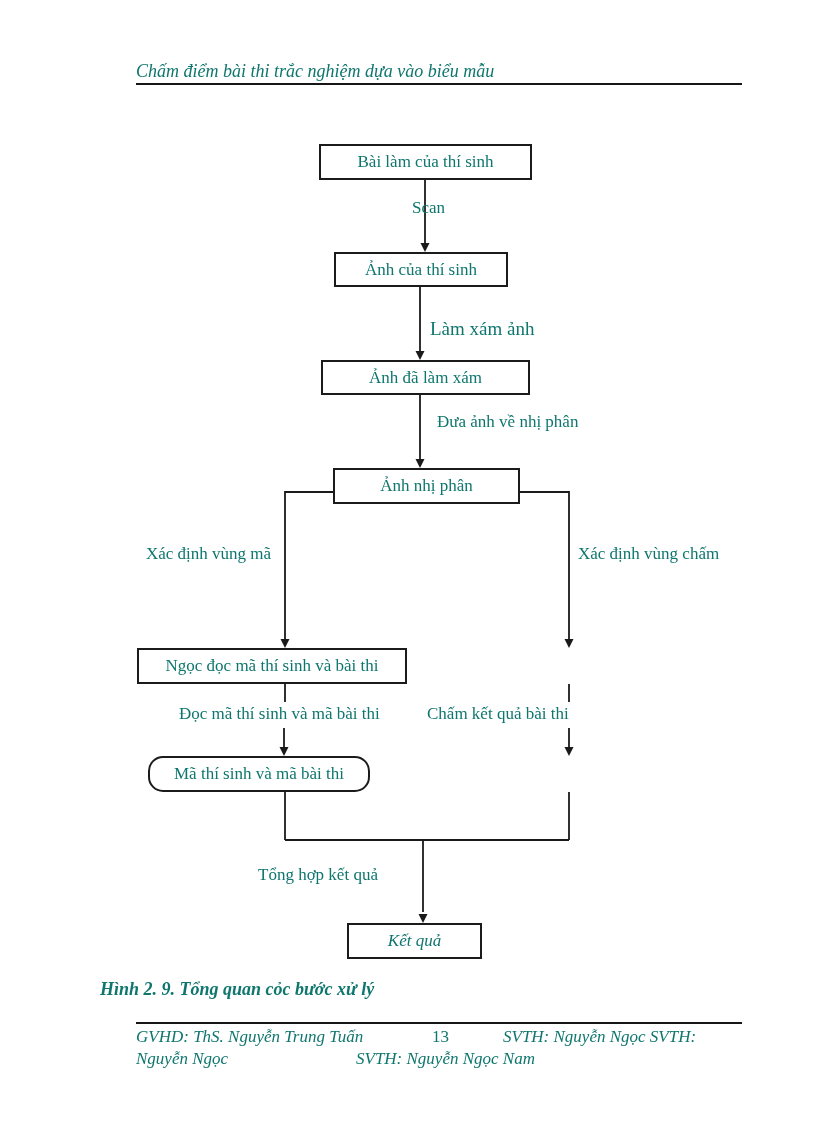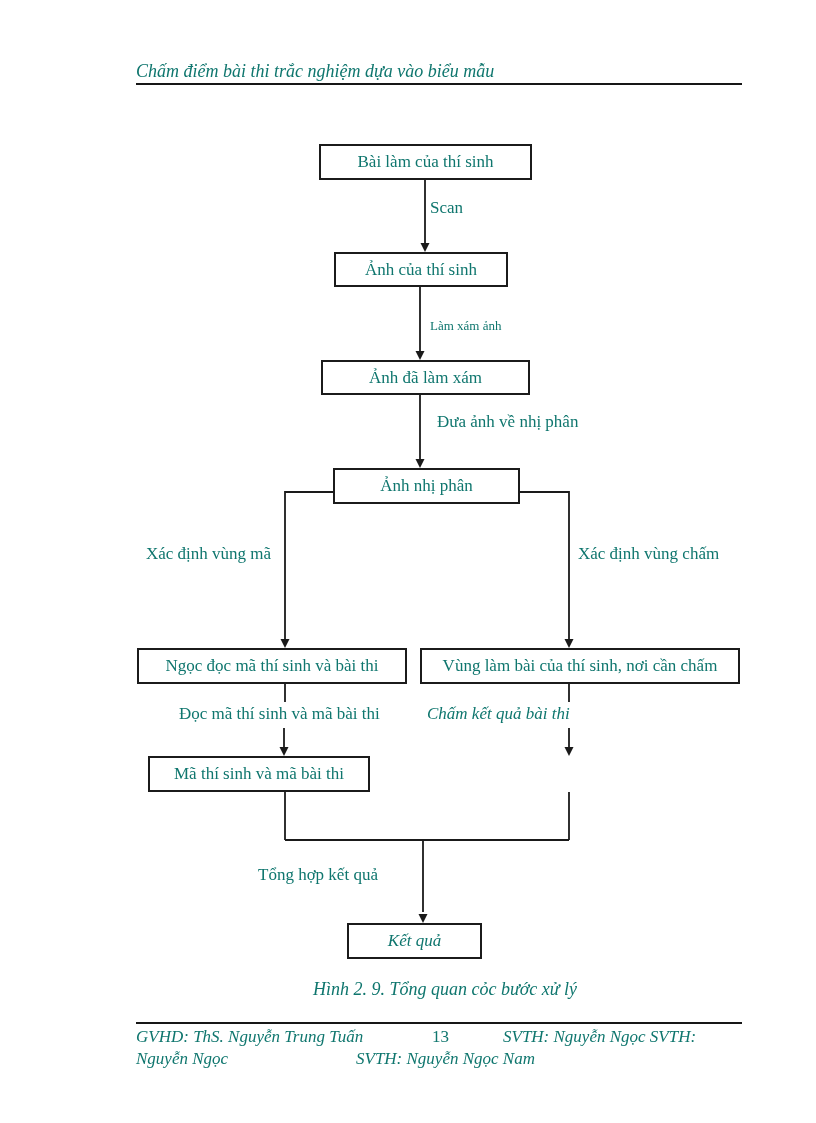--- a/index.html
+++ b/index.html
@@ -39,7 +39,7 @@
   #b8{left:458px;top:744px;width:224px;height:36px;}
   #b9{left:347px;top:911px;width:135px;height:36px;font-style:italic;}
   .elabel{position:absolute;font-size:17px;white-space:nowrap;}
-  #lab-scan{left:430px;top:186px;}
+  #lab-scan{left:412px;top:186px;}
   #lab-gray{left:430px;top:306px;font-size:13px;}
   #lab-bin{left:437px;top:400px;}
   #lab-code{left:146px;top:532px;}

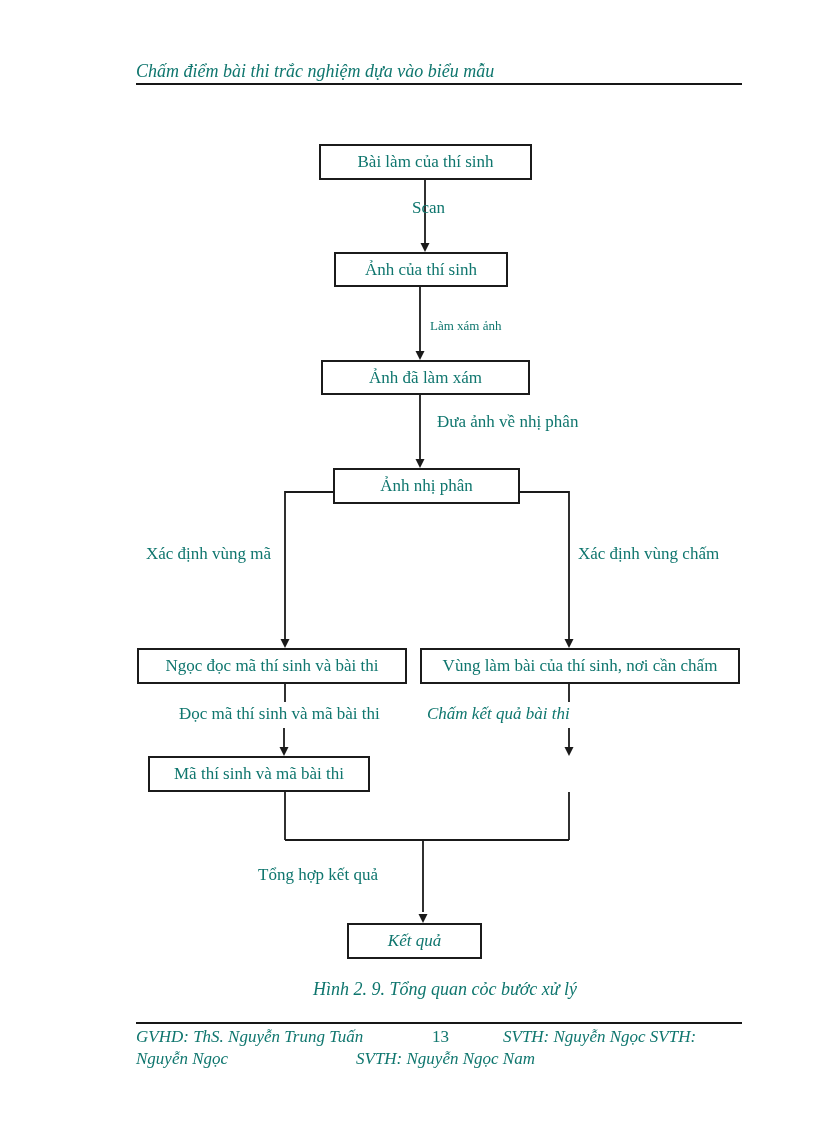--- a/index.html
+++ b/index.html
@@ -40,7 +40,7 @@
   #b9{left:347px;top:911px;width:135px;height:36px;font-style:italic;}
   .elabel{position:absolute;font-size:17px;white-space:nowrap;}
   #lab-scan{left:412px;top:186px;}
-  #lab-gray{left:430px;top:306px;font-size:13px;}
+  #lab-gray{left:430px;top:306px;font-size:19px;}
   #lab-bin{left:437px;top:400px;}
   #lab-code{left:146px;top:532px;}
   #lab-mark{left:578px;top:532px;}

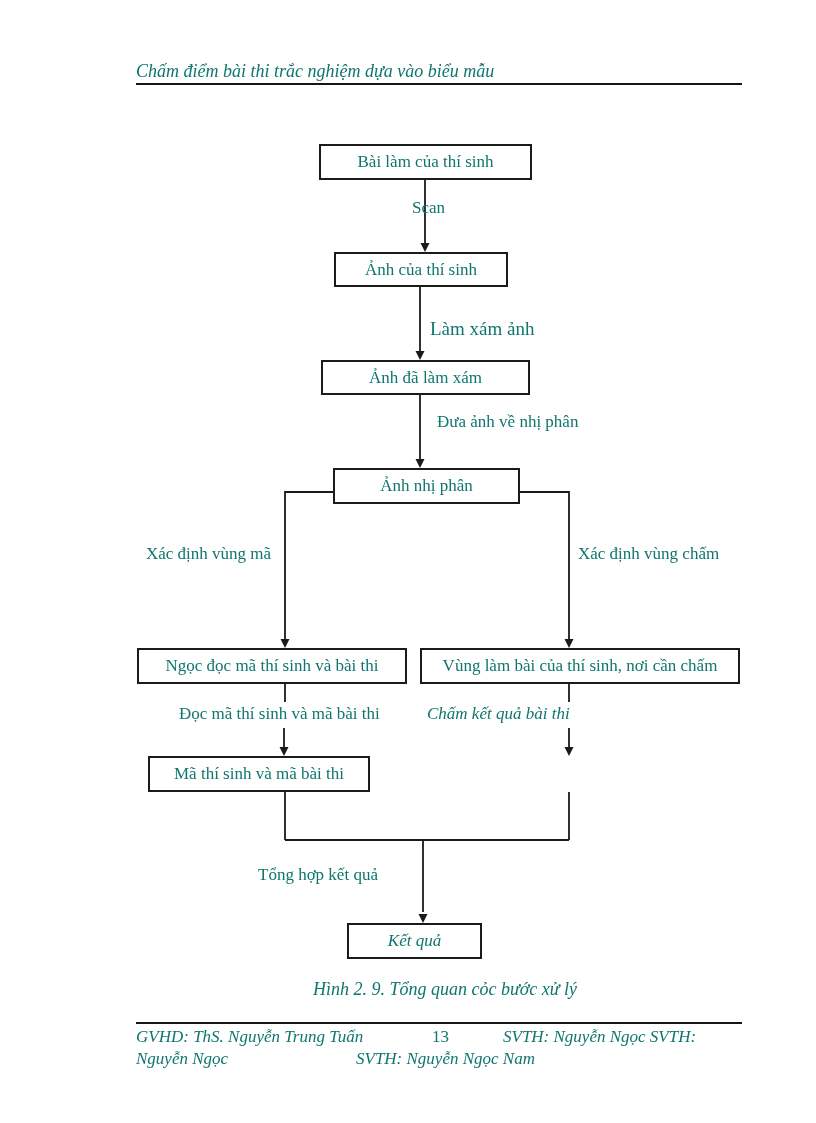--- a/index.html
+++ b/index.html
@@ -109,7 +109,6 @@
   <div class="box" id="b4">Ảnh nhị phân</div>
   <div class="box" id="b3">Ảnh đã làm xám</div>
   <div class="box" id="b5">Ngọc đọc mã thí sinh và bài thi</div>
-  <div class="box" id="b6">Vùng làm bài của thí sinh, nơi cần chấm</div>
   <div class="box" id="b7">Mã thí sinh và mã bài thi</div>
   <div class="box" id="b9">Kết quả</div>
 

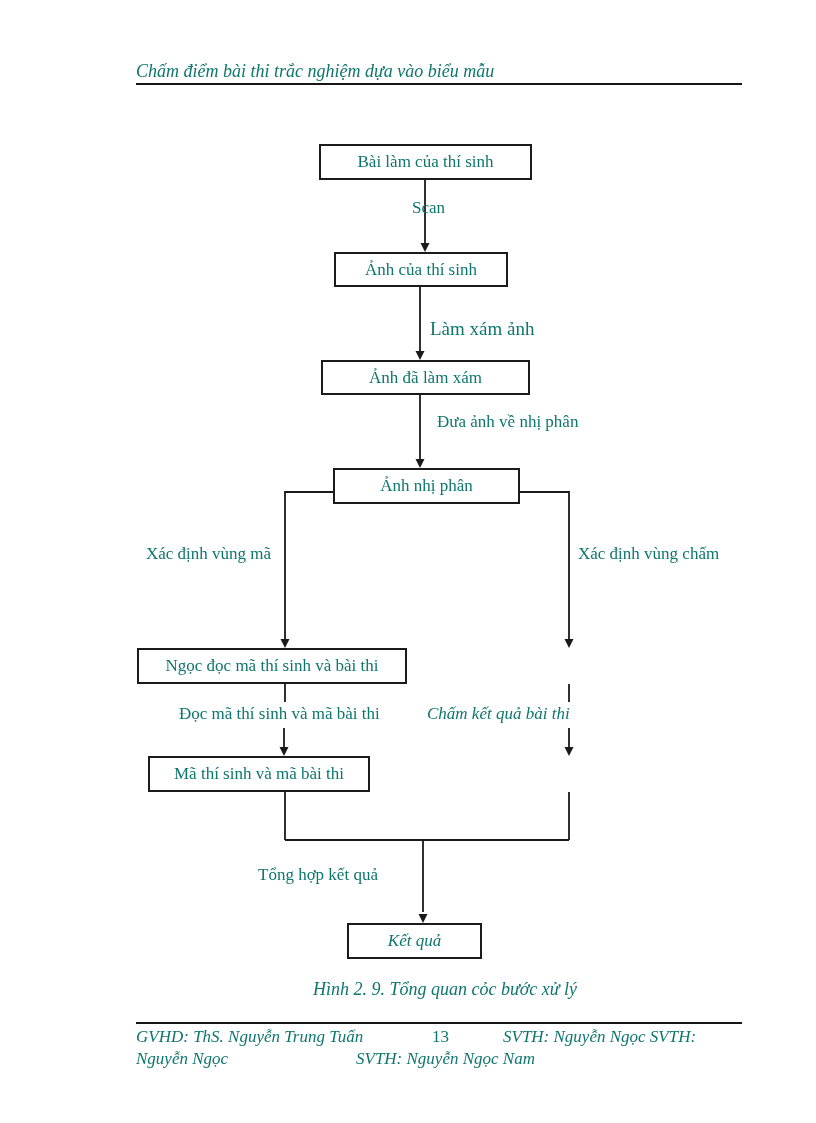--- a/index.html
+++ b/index.html
@@ -45,7 +45,7 @@
   #lab-code{left:146px;top:532px;}
   #lab-mark{left:578px;top:532px;}
   #lab-read{left:179px;top:692px;}
-  #lab-grade{left:427px;top:692px;font-style:italic;}
+  #lab-grade{left:427px;top:692px;}
   #lab-agg{left:258px;top:853px;}
   
   .caption{

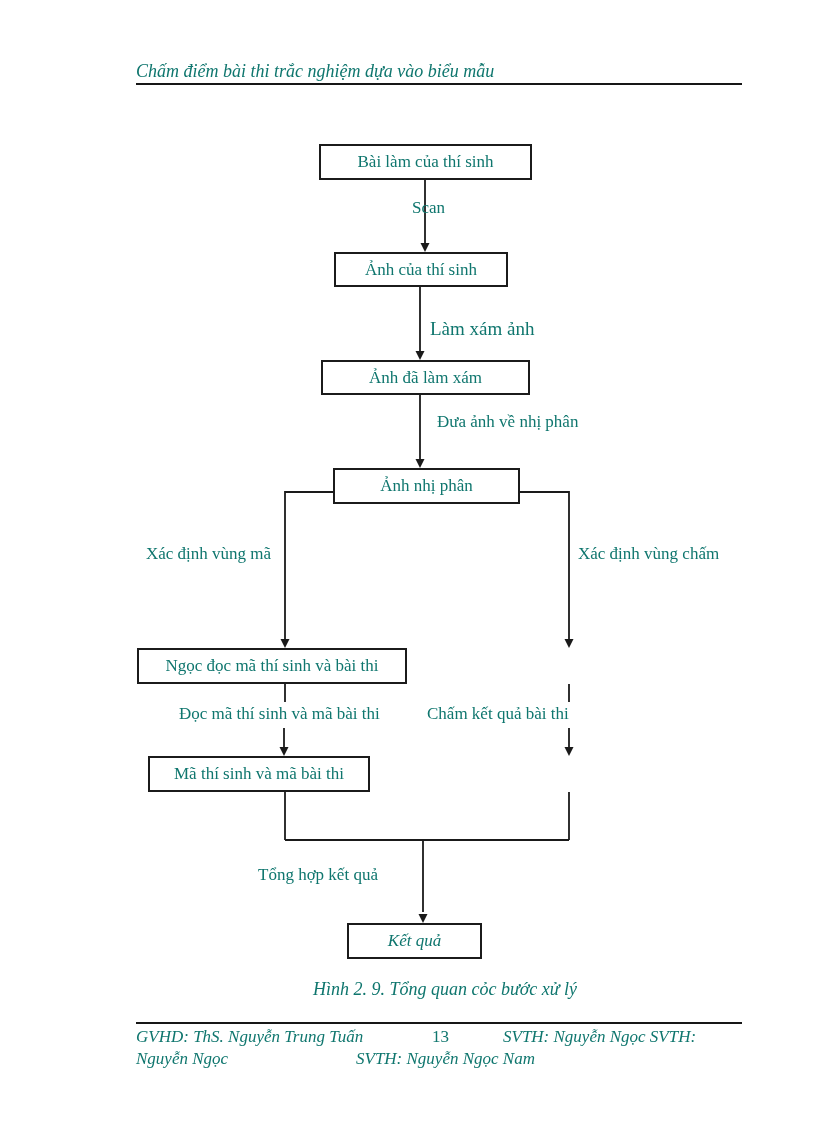--- a/index.html
+++ b/index.html
@@ -35,7 +35,7 @@
   #b4{left:333px;top:456px;width:187px;height:36px;}
   #b5{left:137px;top:636px;width:270px;height:36px;}
   #b6{left:420px;top:636px;width:320px;height:36px;}
-  #b7{left:148px;top:744px;width:222px;height:36px;}
+  #b7{left:148px;top:744px;width:222px;height:36px;border-radius:15px;}
   #b8{left:458px;top:744px;width:224px;height:36px;}
   #b9{left:347px;top:911px;width:135px;height:36px;font-style:italic;}
   .elabel{position:absolute;font-size:17px;white-space:nowrap;}

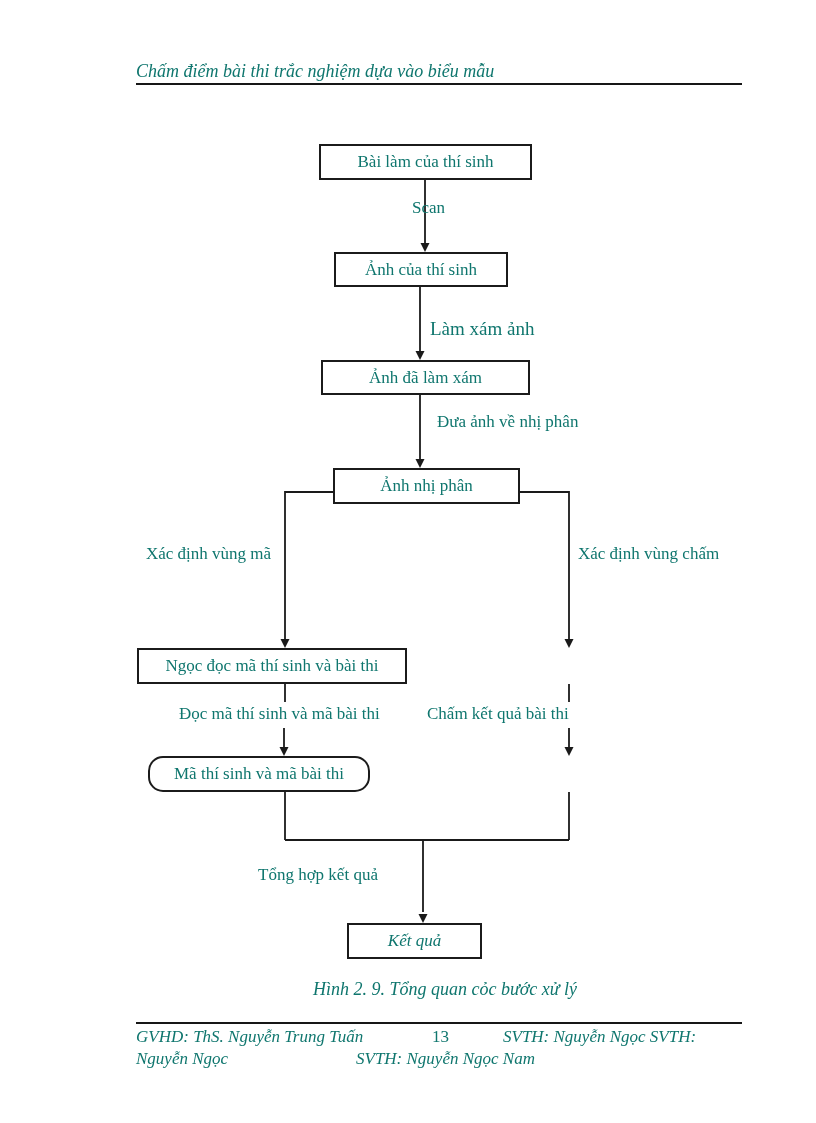--- a/index.html
+++ b/index.html
@@ -50,7 +50,7 @@
   
   .caption{
     position:absolute;left:100px;top:967px;width:690px;
-    text-align:center;font-style:italic;font-size:18px;
+    text-align:left;font-style:italic;font-size:18px;font-weight:bold;
   }
   
   .footer-rule{

